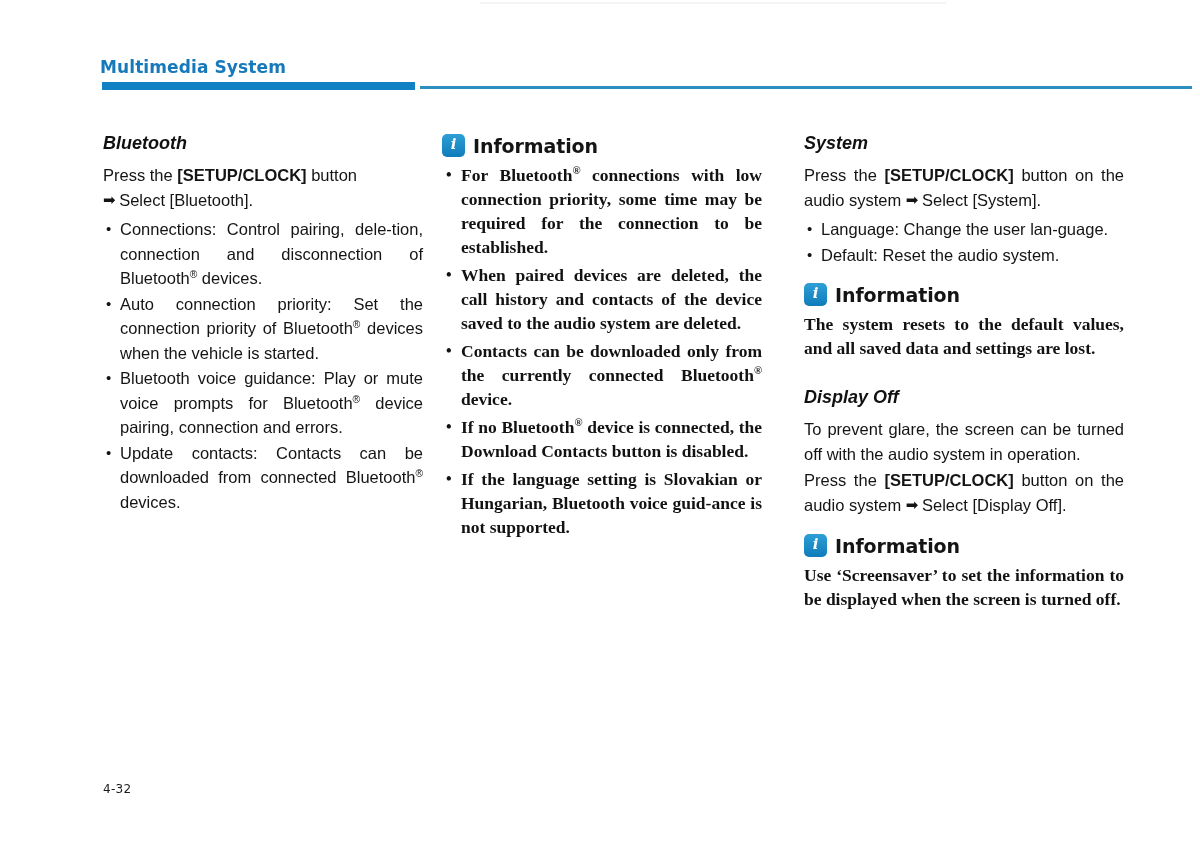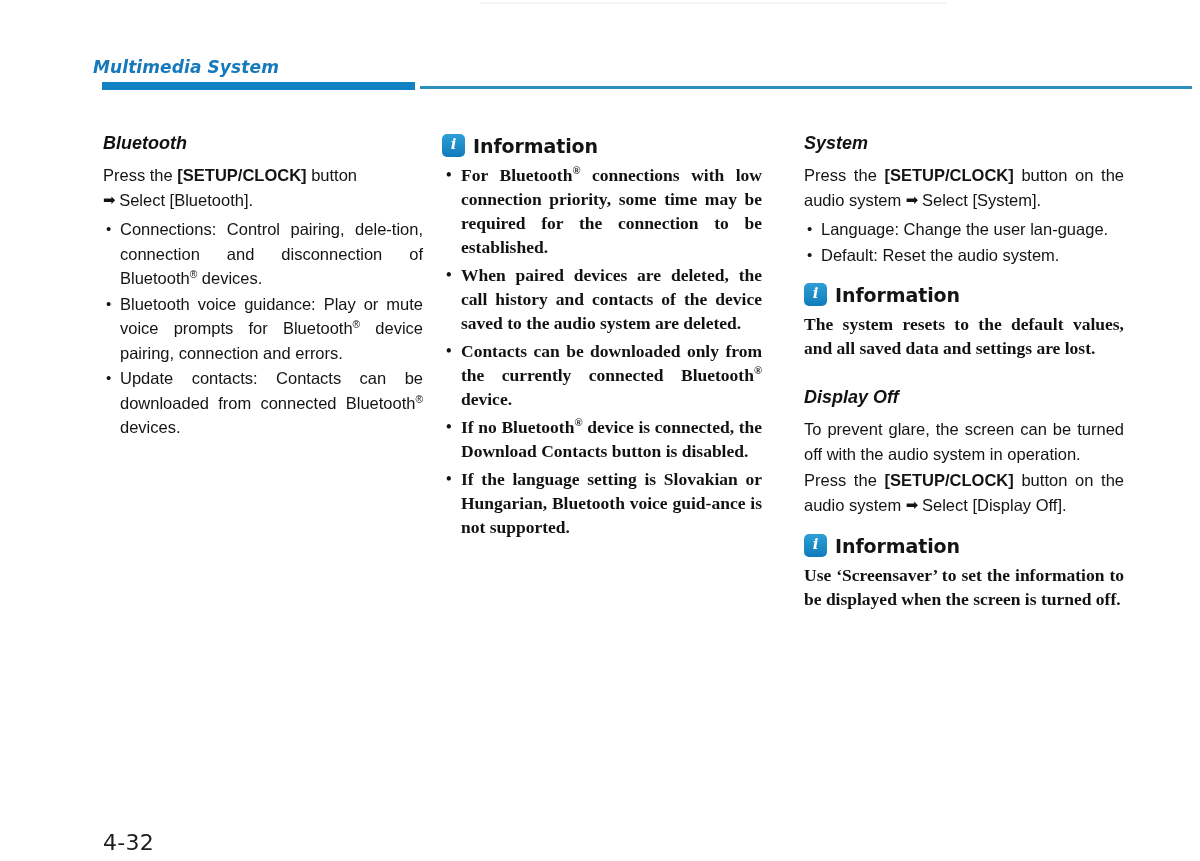--- a/index.html
+++ b/index.html
@@ -29,10 +29,9 @@
   
   .page-header {
     position: absolute;
-    left: 93px;
+    left: 100px;
     top: 56px;
     width: 1090px;
-    font-style: italic;
   }
   .page-header .chapter-title {
     font-family: "DejaVu Sans", sans-serif;

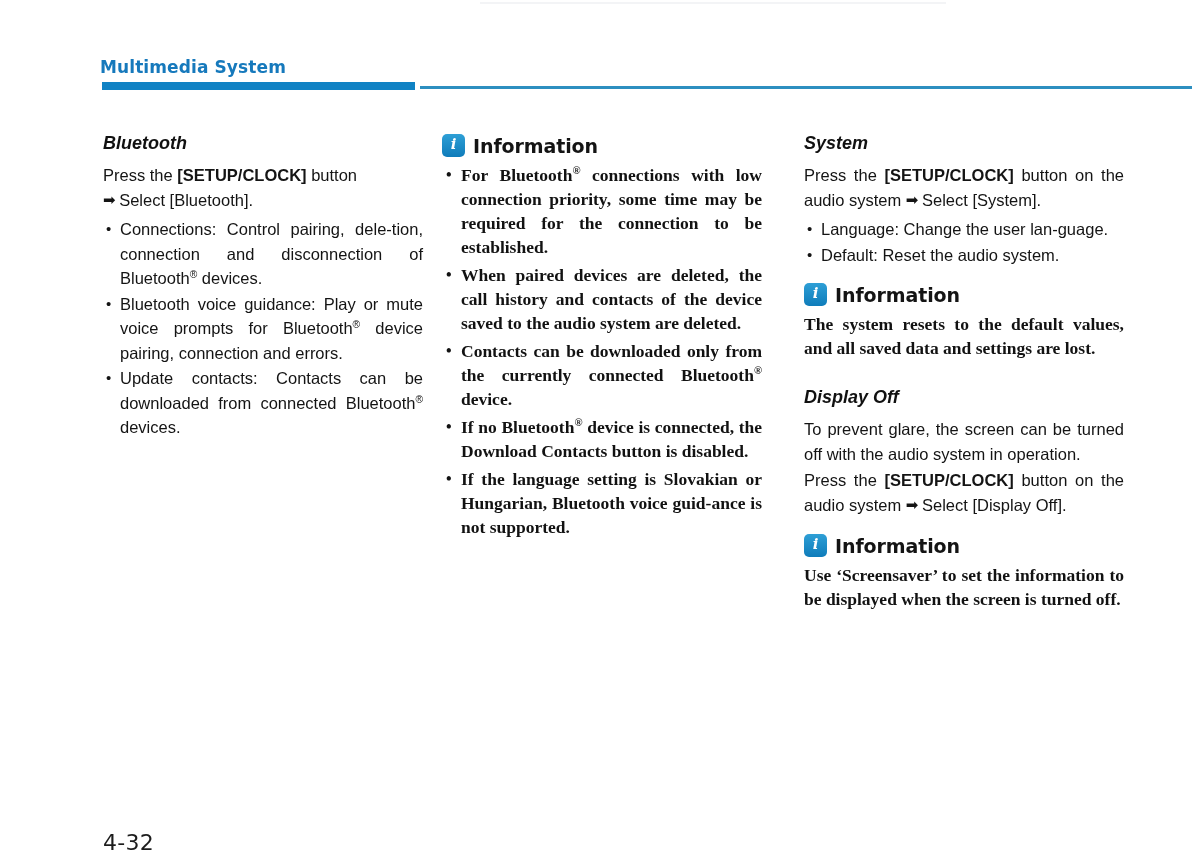--- a/index.html
+++ b/index.html
@@ -258,6 +258,7 @@
 
     <ul class="bullets">
       <li><span>Connections: Control pairing, dele-tion, connection and disconnection of Bluetooth</span><sup class="reg">®</sup><span> devices.</span></li>
+      <li><span>Auto connection priority: Set the connection priority of Bluetooth</span><sup class="reg">®</sup><span> devices when the vehicle is started.</span></li>
       <li><span>Bluetooth voice guidance: Play or mute voice prompts for Bluetooth</span><sup class="reg">®</sup><span> device pairing, connection and errors.</span></li>
       <li><span>Update contacts: Contacts can be downloaded from connected Bluetooth</span><sup class="reg">®</sup><span> devices.</span></li>
     </ul>

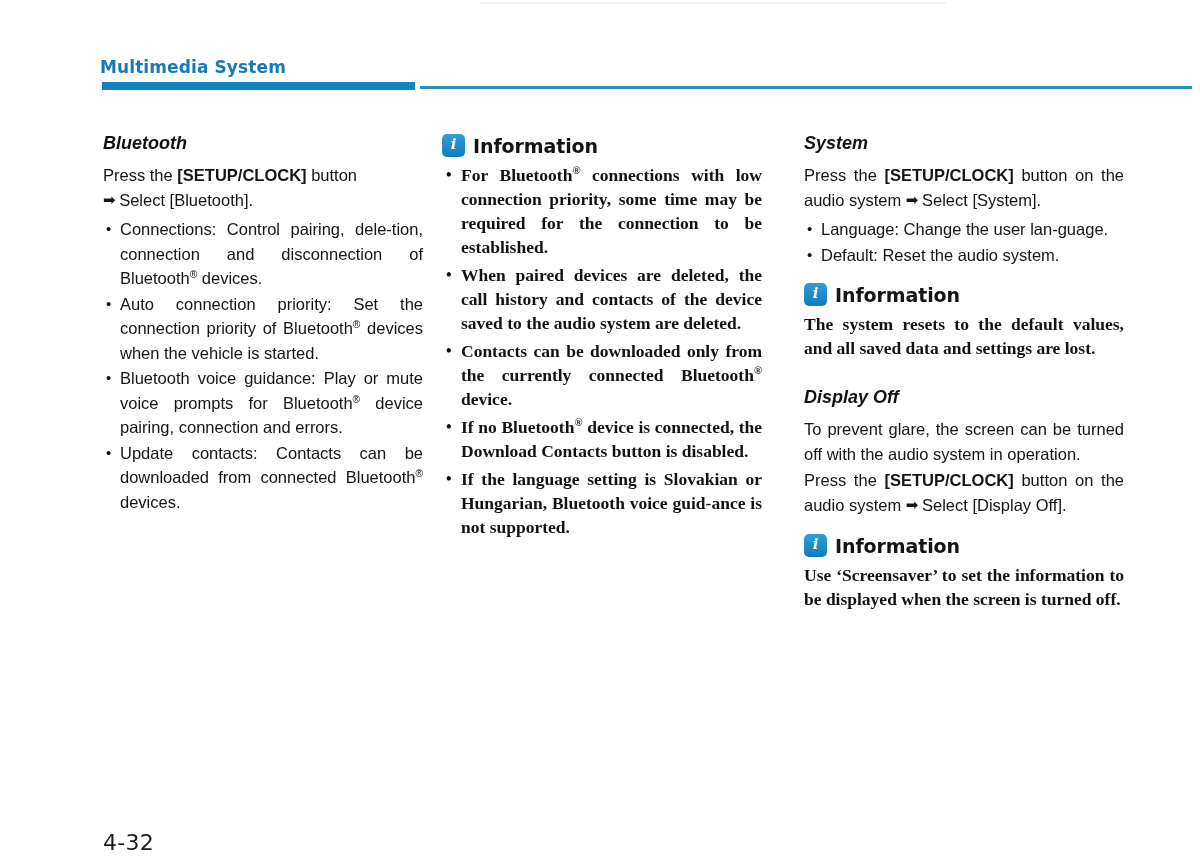--- a/index.html
+++ b/index.html
@@ -229,10 +229,9 @@
     left: 103px;
     top: 782px;
     font-family: "DejaVu Sans", sans-serif;
-    font-size: 22px;
+    font-size: 12px;
     color: #1c1c1c;
     letter-spacing: 0.3px;
-    margin-top: 48px;
   }
 </style>
 </head>

